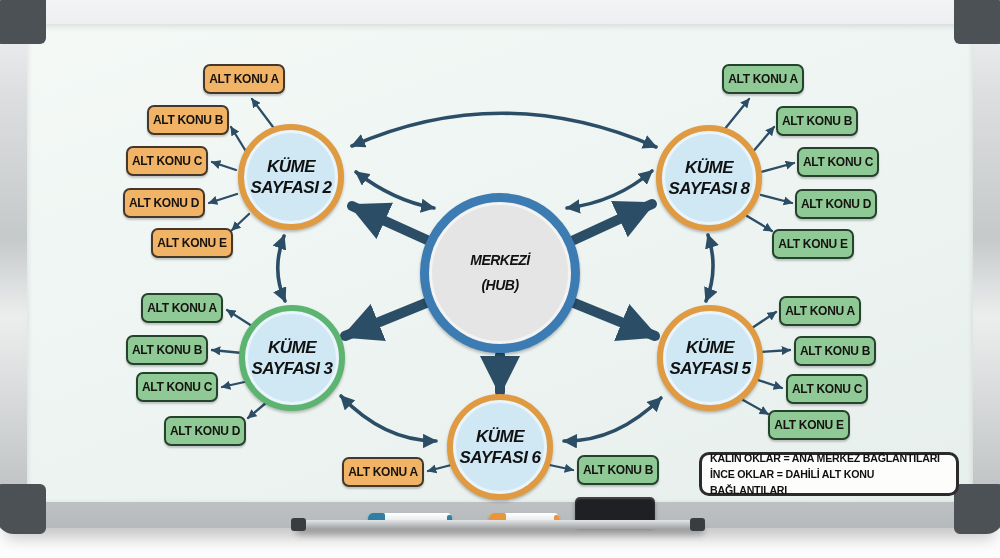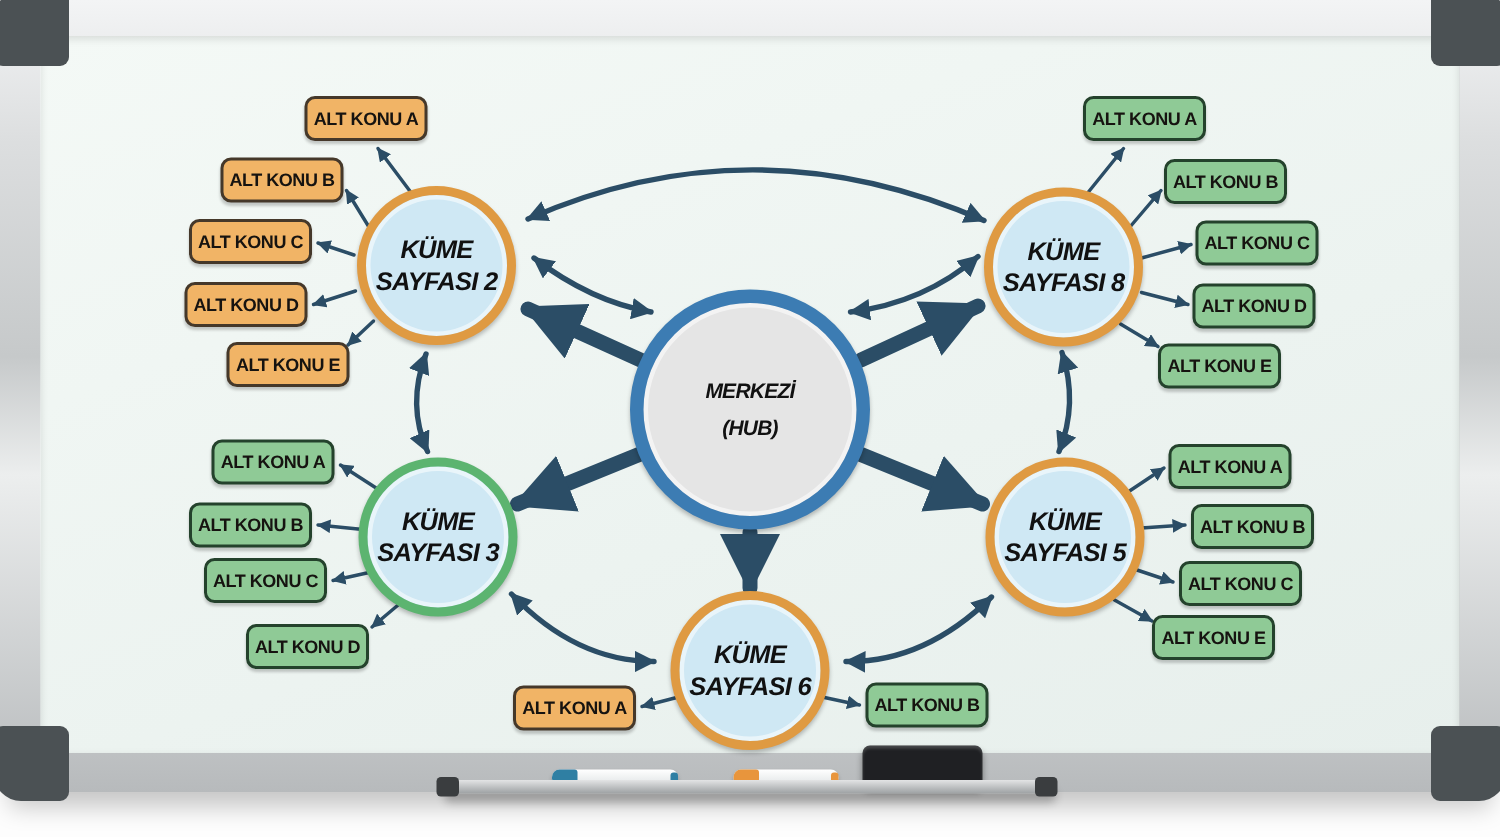--- a/index.html
+++ b/index.html
@@ -182,6 +182,10 @@
   <div class="box green" style="left:136px;top:372px">ALT KONU C</div>
   <div class="box green" style="left:164px;top:416px">ALT KONU D</div>
 
+  <div class="legend">
+    <div>KALIN OKLAR = ANA MERKEZ BAĞLANTILARI</div>
+    <div>İNCE OKLAR = DAHİLİ ALT KONU BAĞLANTILARI</div>
+  </div>
 
   <div class="marker blue">
     <span class="cap"></span>

